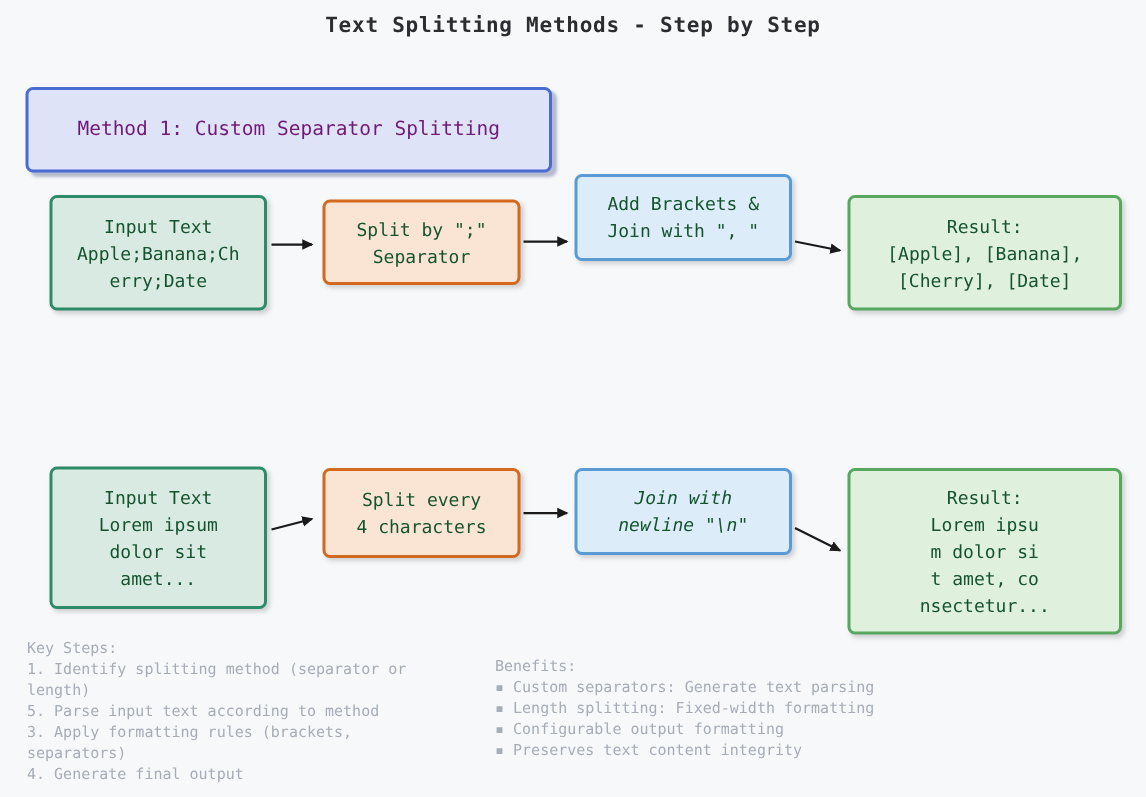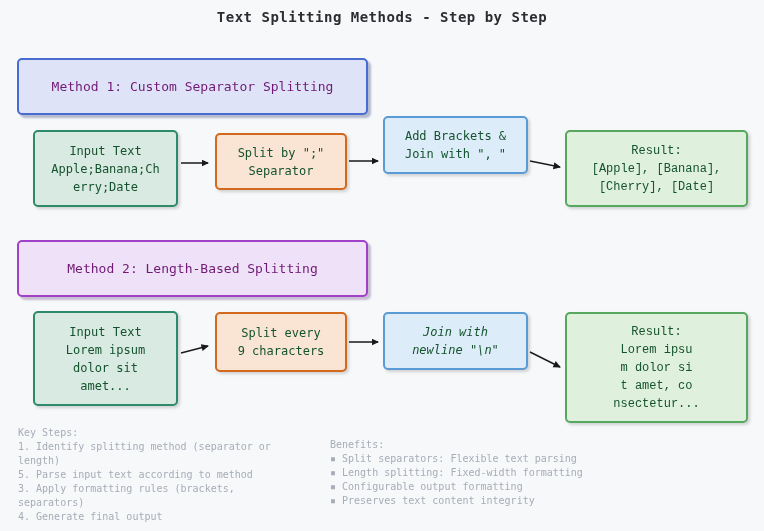--- a/index.html
+++ b/index.html
@@ -32,7 +32,7 @@
   .c-input {background:#d9eae2;border-color:#2e8b69;}
   .c-process{background:#fae4d3;border-color:#d2691e;}
   .c-join{background:#dcecf9;border-color:#5b9bd5;}
-  .c-result{background:#dff0dc;border-color:#57a75e;font-family:Liberation Mono, monospace;}
+  .c-result{background:#dff0dc;border-color:#57a75e;}
   .s1{left:33px; top:130px;width:145px;height:77px;}
   .s2{left:215px;top:133px;width:132px;height:57px;}
   .s3{left:383px;top:116px;width:145px;height:58px;}

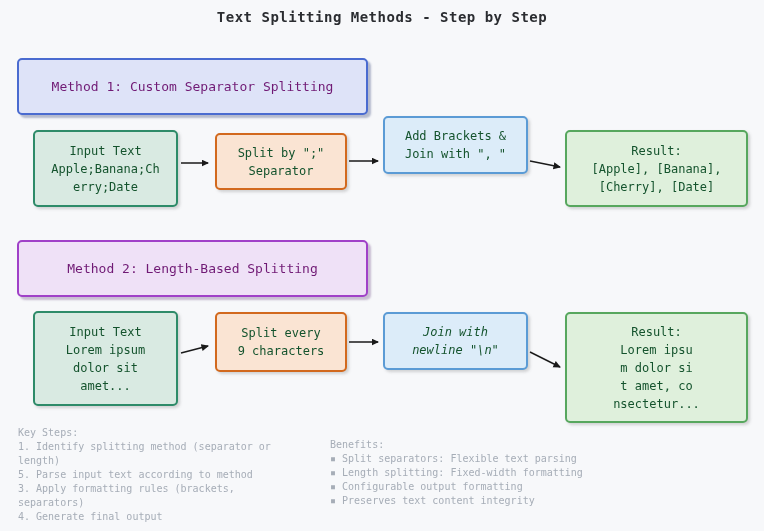--- a/index.html
+++ b/index.html
@@ -78,9 +78,6 @@
 [Cherry], [Date]</span>
   </div>
 
-  <div class="method-header mh2">
-    <span class="step-text">Method 2: Length-Based Splitting</span>
-  </div>
   <div class="step c-input s5">
     <span class="step-text">Input Text
 Lorem ipsum

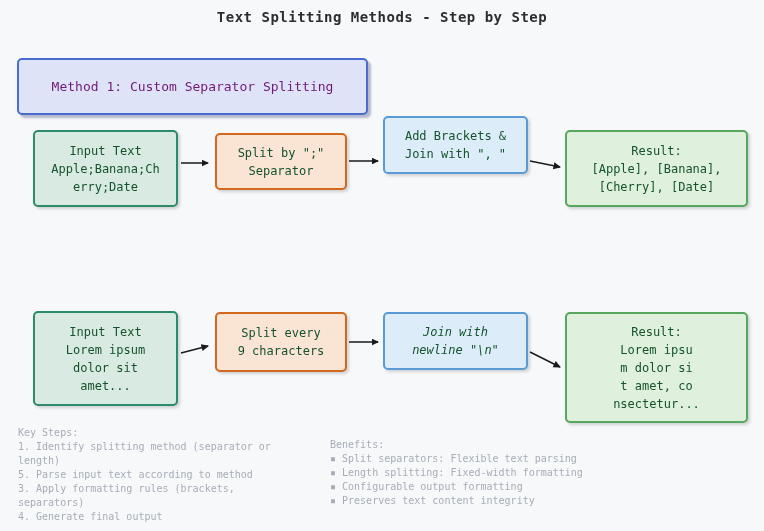--- a/index.html
+++ b/index.html
@@ -86,7 +86,7 @@
   </div>
   <div class="step c-process s6">
     <span class="step-text">Split every
-9 characters</span>
+4 characters</span>
   </div>
   <div class="step c-join s7">
     <span class="step-text">Join with

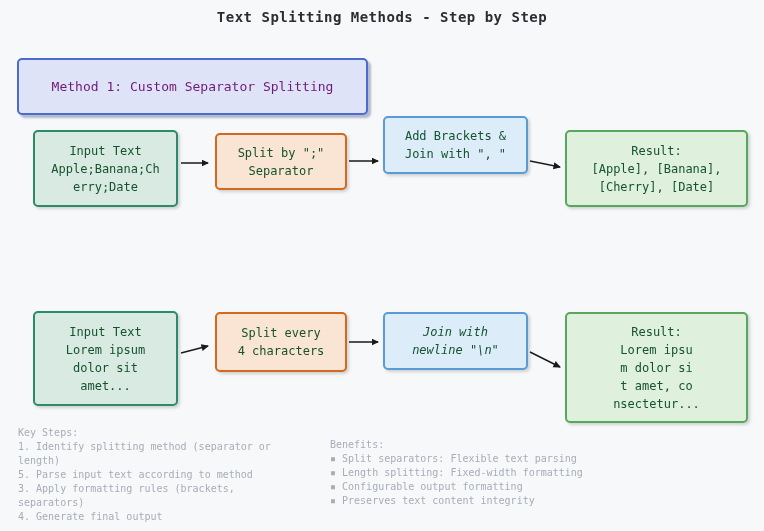--- a/index.html
+++ b/index.html
@@ -122,7 +122,7 @@
 separators)
 4. Generate final output</div>
   <div class="footer footer-right">Benefits:
-▪ Split separators: Flexible text parsing
+▪ Custom separators: Generate text parsing
 ▪ Length splitting: Fixed-width formatting
 ▪ Configurable output formatting
 ▪ Preserves text content integrity</div>

